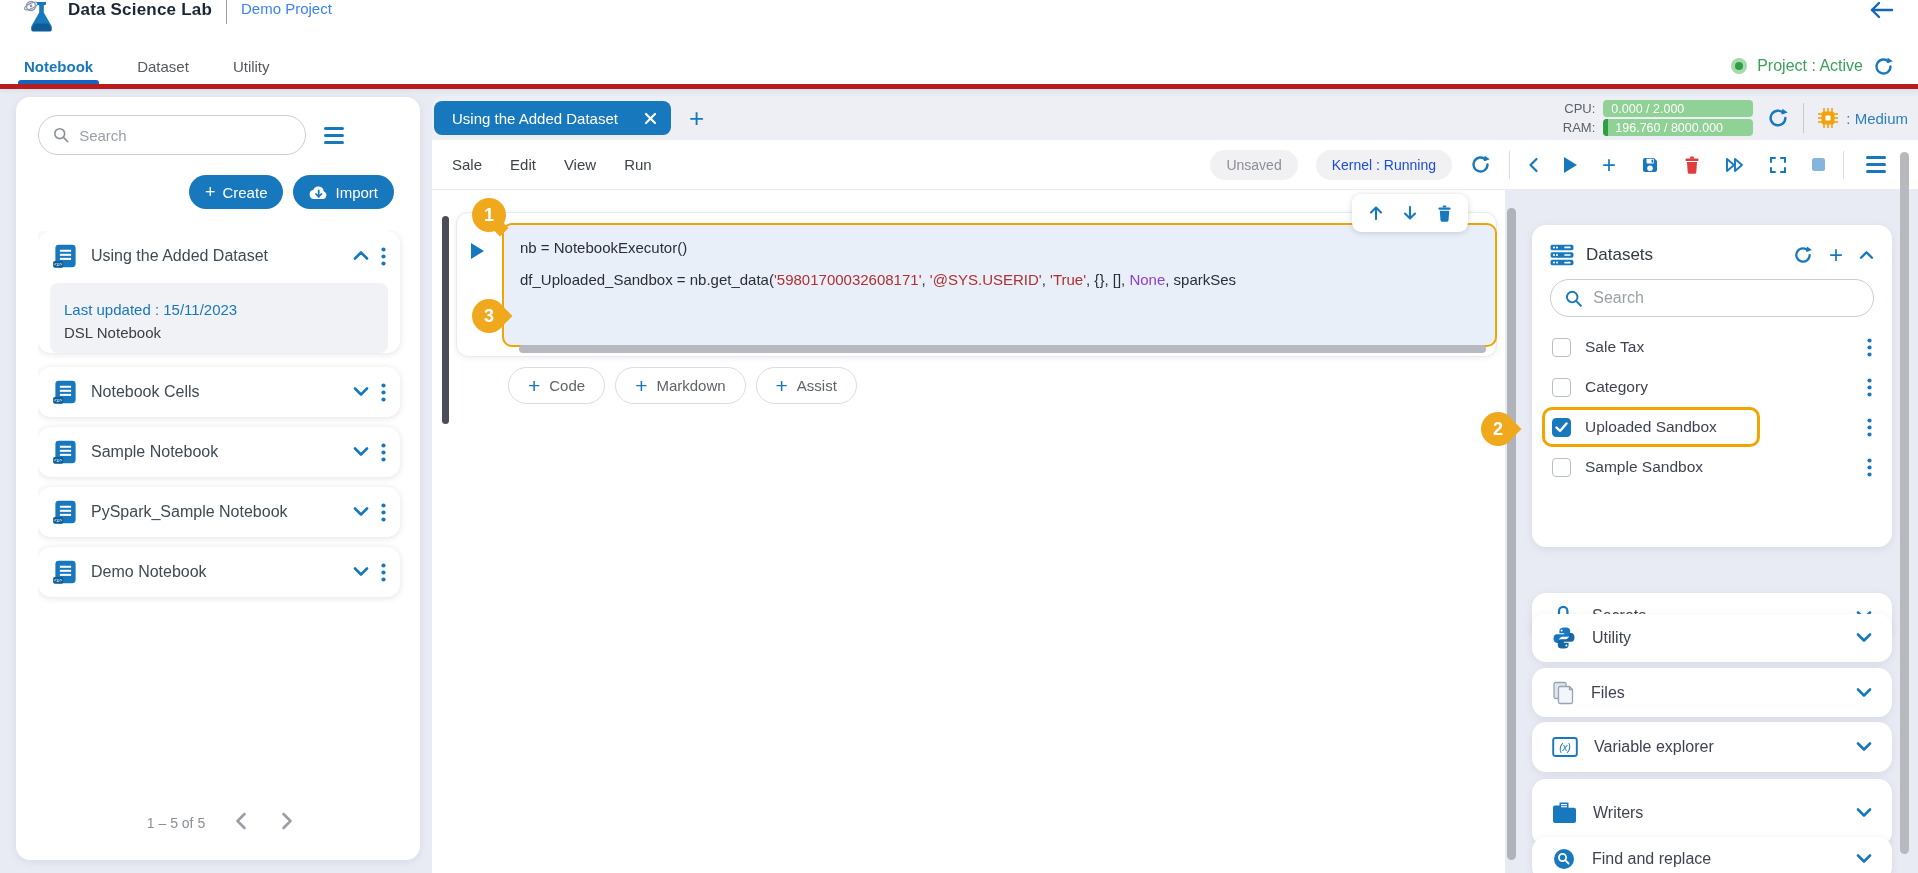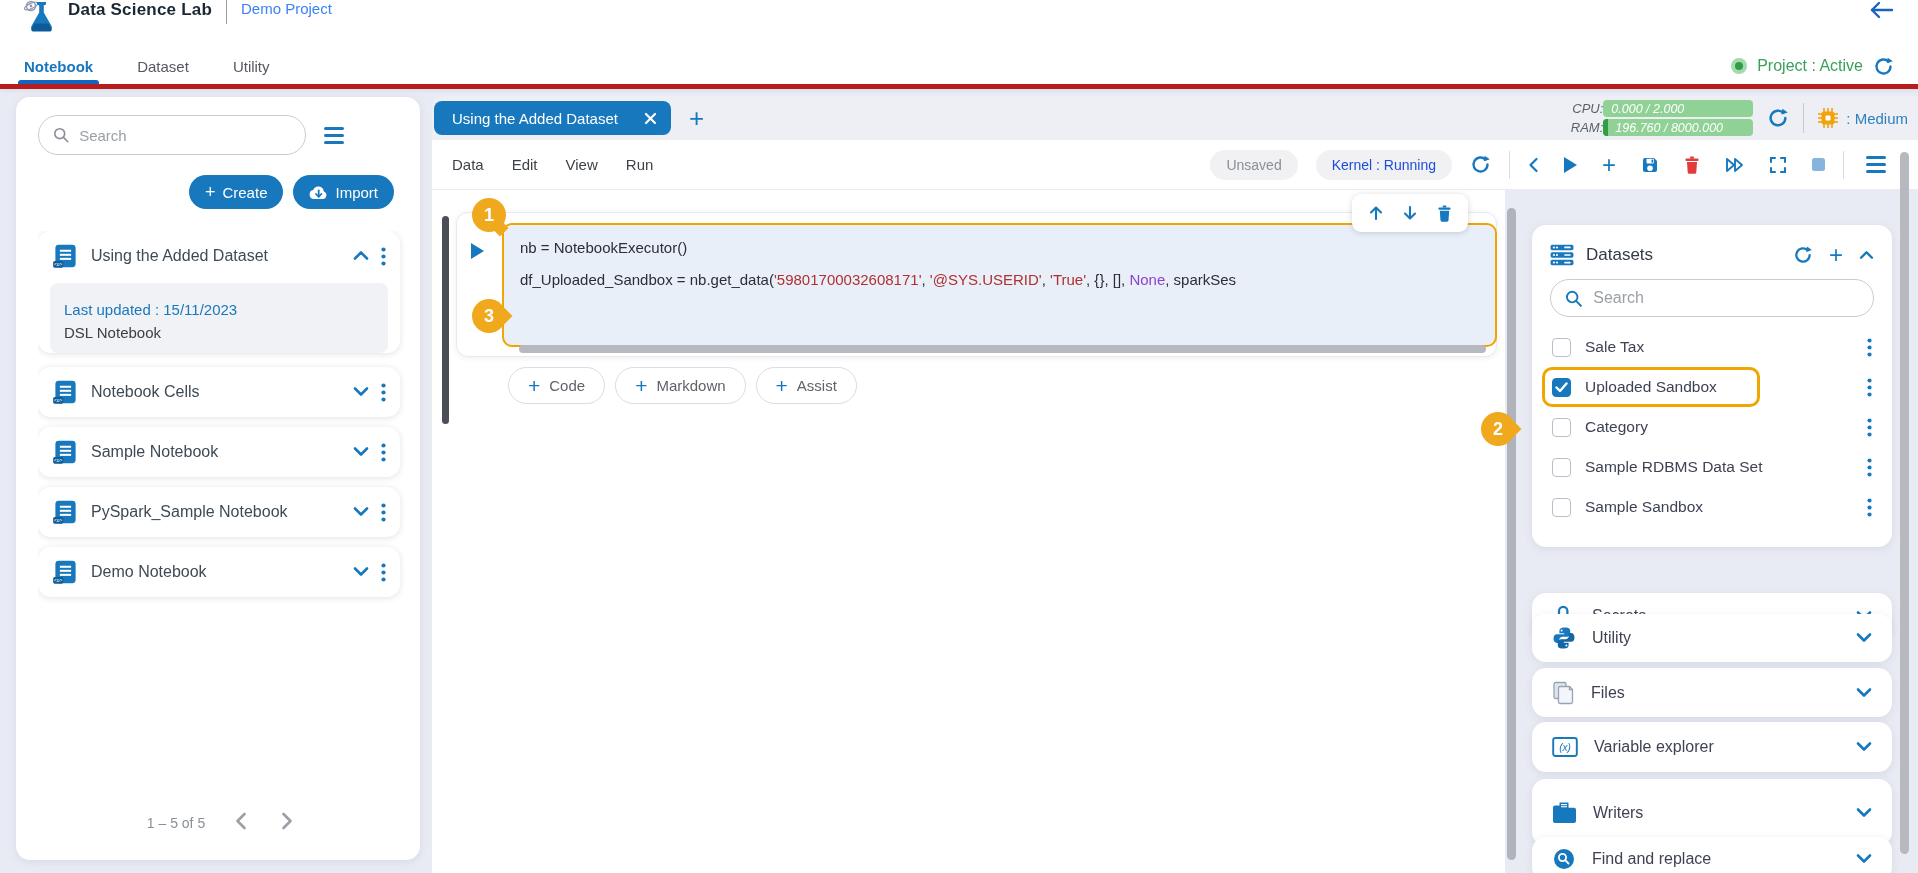--- a/index.html
+++ b/index.html
@@ -54,7 +54,7 @@
   .tab-close{cursor:pointer;display:flex;align-items:center;}
   .tab-plus{color:#1878bd;font-size:26px;font-weight:400;margin-left:18px;cursor:pointer;line-height:1;}
   .stats{position:absolute;right:10px;top:0;height:44px;display:flex;align-items:center;gap:14px;}
-  .stat-grid{display:grid;grid-template-columns:auto auto;gap:2px 0;align-items:center;font-style:italic;}
+  .stat-grid{display:grid;grid-template-columns:auto auto;gap:2px 8px;align-items:center;}
   .stat-label{font-size:13px;color:#5b616b;text-align:right;}
   .stat-pill{width:150px;height:17px;background:#90d295;border-radius:4px;color:#fff;font-size:12.5px;display:flex;align-items:center;padding:0 8px;position:relative;overflow:hidden;}
   .stat-pill.ram::before{content:'';position:absolute;left:0;top:0;bottom:0;width:5px;background:#2f9e44;}

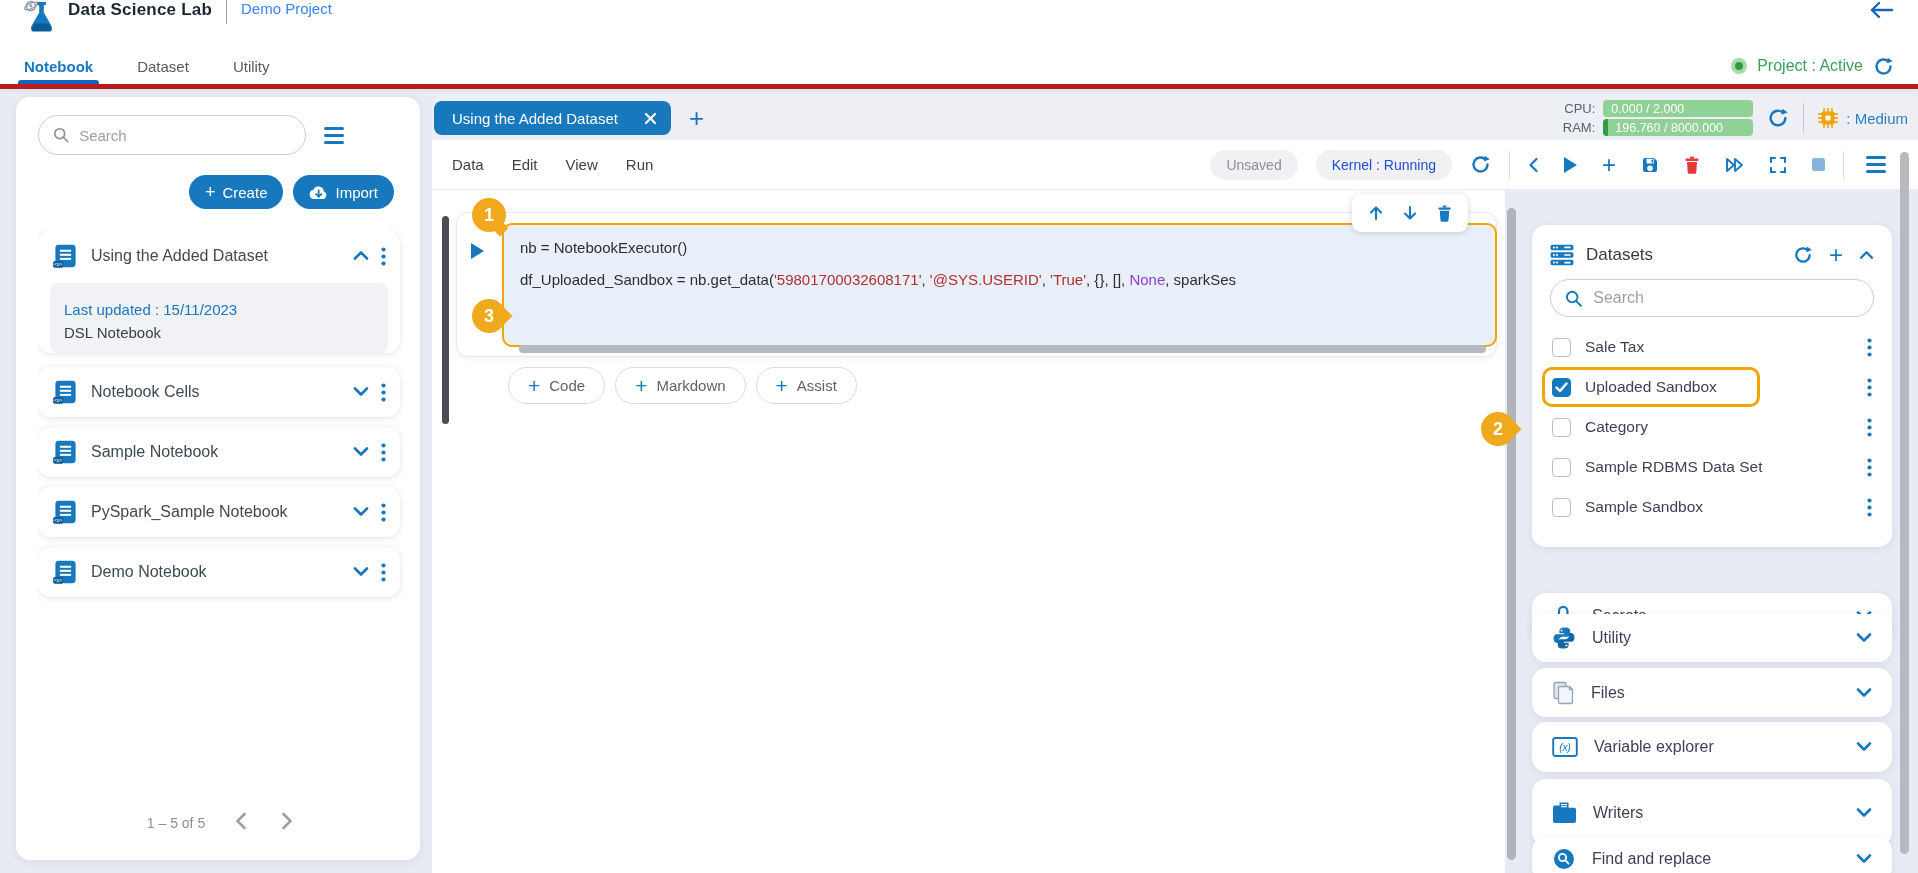--- a/index.html
+++ b/index.html
@@ -396,7 +396,7 @@
     </div>
 
     <div class="menurow">
-      <span class="menu-item">Data</span>
+      <span class="menu-item">Sale</span>
       <span class="menu-item">Edit</span>
       <span class="menu-item">View</span>
       <span class="menu-item">Run</span>

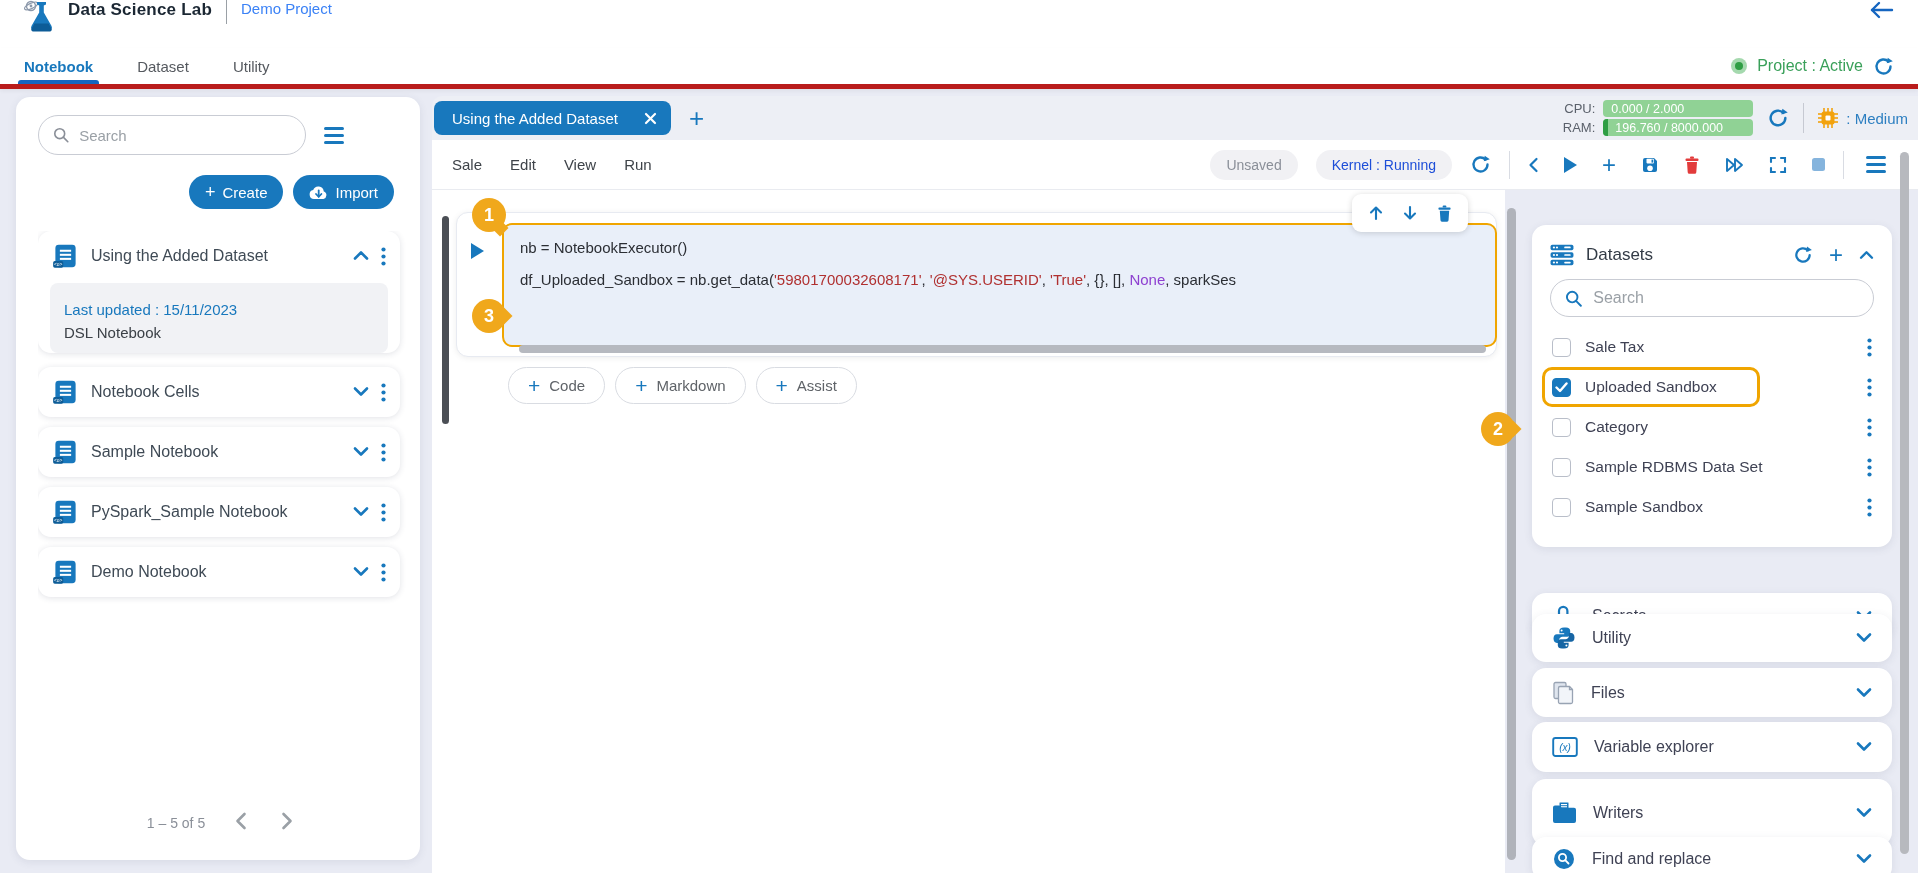--- a/index.html
+++ b/index.html
@@ -580,22 +580,6 @@
           </span>
       </div>
       <div class="ds-row">
-        <span class="checkbox checked">
-            <svg width="13" height="11" viewBox="0 0 13 11">
-              <polyline points="1.5,5.5 5,9 11.5,1.5" fill="none" stroke="#fff" stroke-width="2.4" stroke-linecap="round" stroke-linejoin="round"></polyline>
-            </svg>
-          </span>
-        <span class="ds-label">Uploaded Sandbox</span>
-        <span class="kebab">
-            <svg width="5" height="19" viewBox="0 0 5 19">
-              <circle cx="2.5" cy="2.5" r="2.1" fill="#1878bd"></circle>
-              <circle cx="2.5" cy="9.5" r="2.1" fill="#1878bd"></circle>
-              <circle cx="2.5" cy="16.5" r="2.1" fill="#1878bd"></circle>
-            </svg>
-          </span>
-        <span class="ds-highlight"></span>
-      </div>
-      <div class="ds-row">
         <span class="checkbox"></span>
         <span class="ds-label">Category</span>
         <span class="kebab">
@@ -605,6 +589,22 @@
               <circle cx="2.5" cy="16.5" r="2.1" fill="#1878bd"></circle>
             </svg>
           </span>
+      </div>
+      <div class="ds-row">
+        <span class="checkbox checked">
+            <svg width="13" height="11" viewBox="0 0 13 11">
+              <polyline points="1.5,5.5 5,9 11.5,1.5" fill="none" stroke="#fff" stroke-width="2.4" stroke-linecap="round" stroke-linejoin="round"></polyline>
+            </svg>
+          </span>
+        <span class="ds-label">Uploaded Sandbox</span>
+        <span class="kebab">
+            <svg width="5" height="19" viewBox="0 0 5 19">
+              <circle cx="2.5" cy="2.5" r="2.1" fill="#1878bd"></circle>
+              <circle cx="2.5" cy="9.5" r="2.1" fill="#1878bd"></circle>
+              <circle cx="2.5" cy="16.5" r="2.1" fill="#1878bd"></circle>
+            </svg>
+          </span>
+        <span class="ds-highlight"></span>
       </div>
       <div class="ds-row">
         <span class="checkbox"></span>

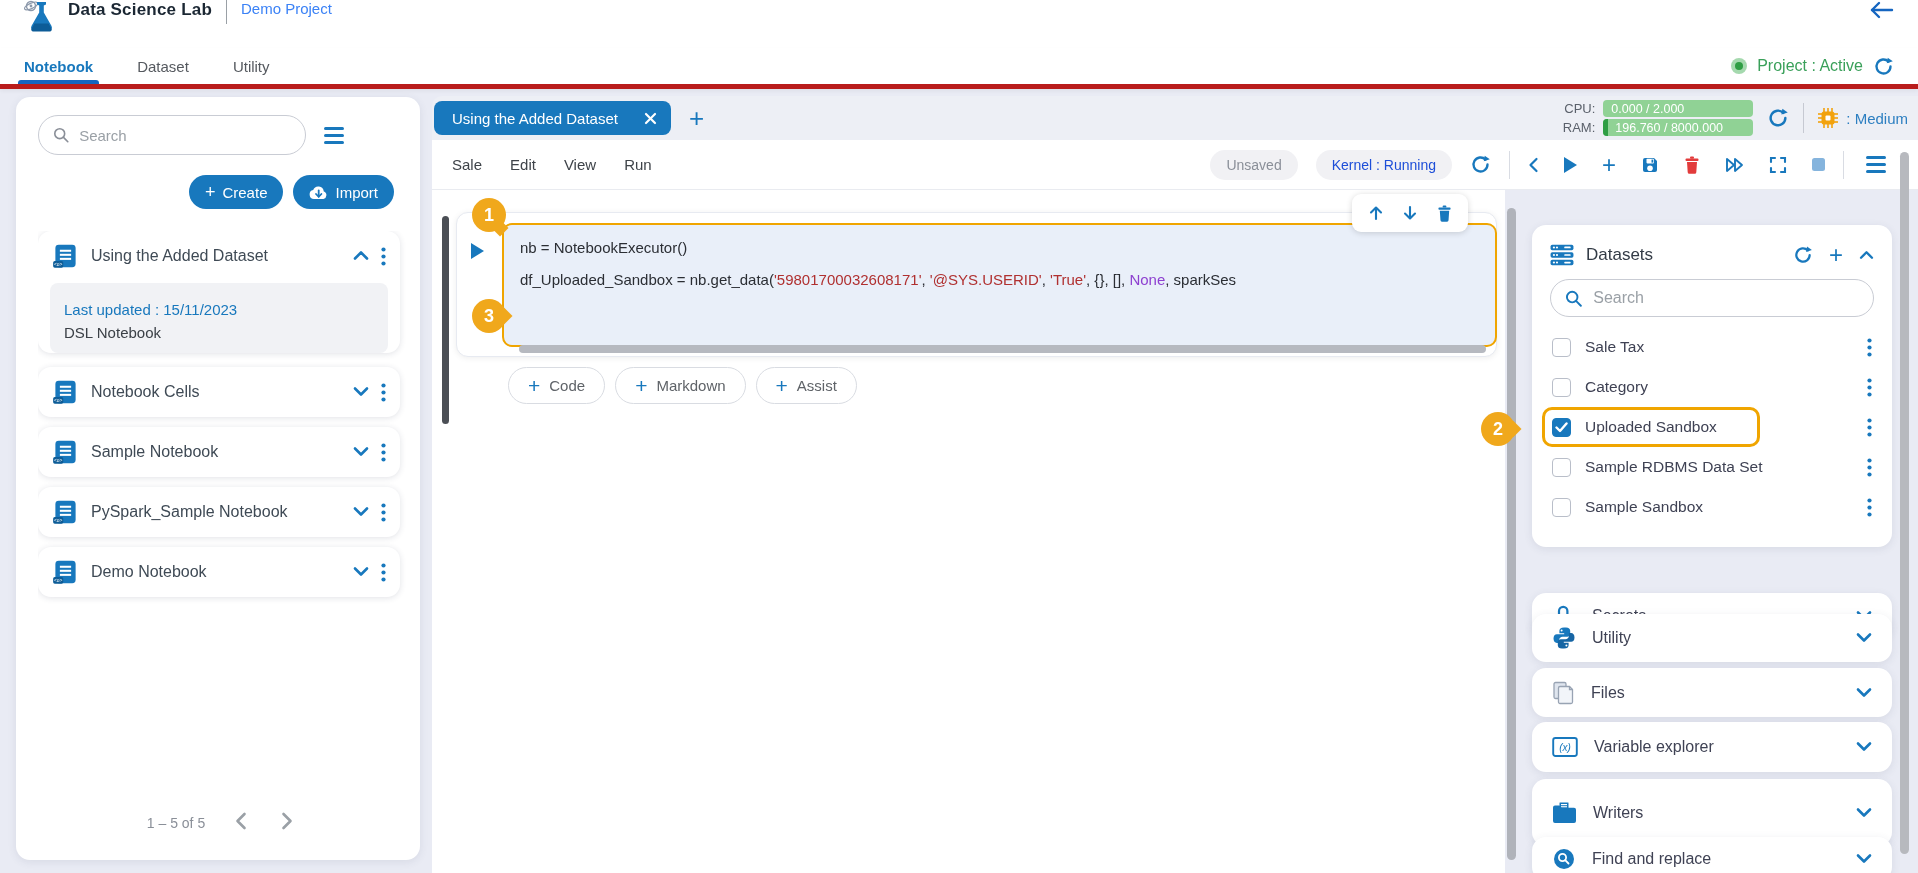--- a/index.html
+++ b/index.html
@@ -608,17 +608,6 @@
       </div>
       <div class="ds-row">
         <span class="checkbox"></span>
-        <span class="ds-label">Sample RDBMS Data Set</span>
-        <span class="kebab">
-            <svg width="5" height="19" viewBox="0 0 5 19">
-              <circle cx="2.5" cy="2.5" r="2.1" fill="#1878bd"></circle>
-              <circle cx="2.5" cy="9.5" r="2.1" fill="#1878bd"></circle>
-              <circle cx="2.5" cy="16.5" r="2.1" fill="#1878bd"></circle>
-            </svg>
-          </span>
-      </div>
-      <div class="ds-row">
-        <span class="checkbox"></span>
         <span class="ds-label">Sample Sandbox</span>
         <span class="kebab">
             <svg width="5" height="19" viewBox="0 0 5 19">

